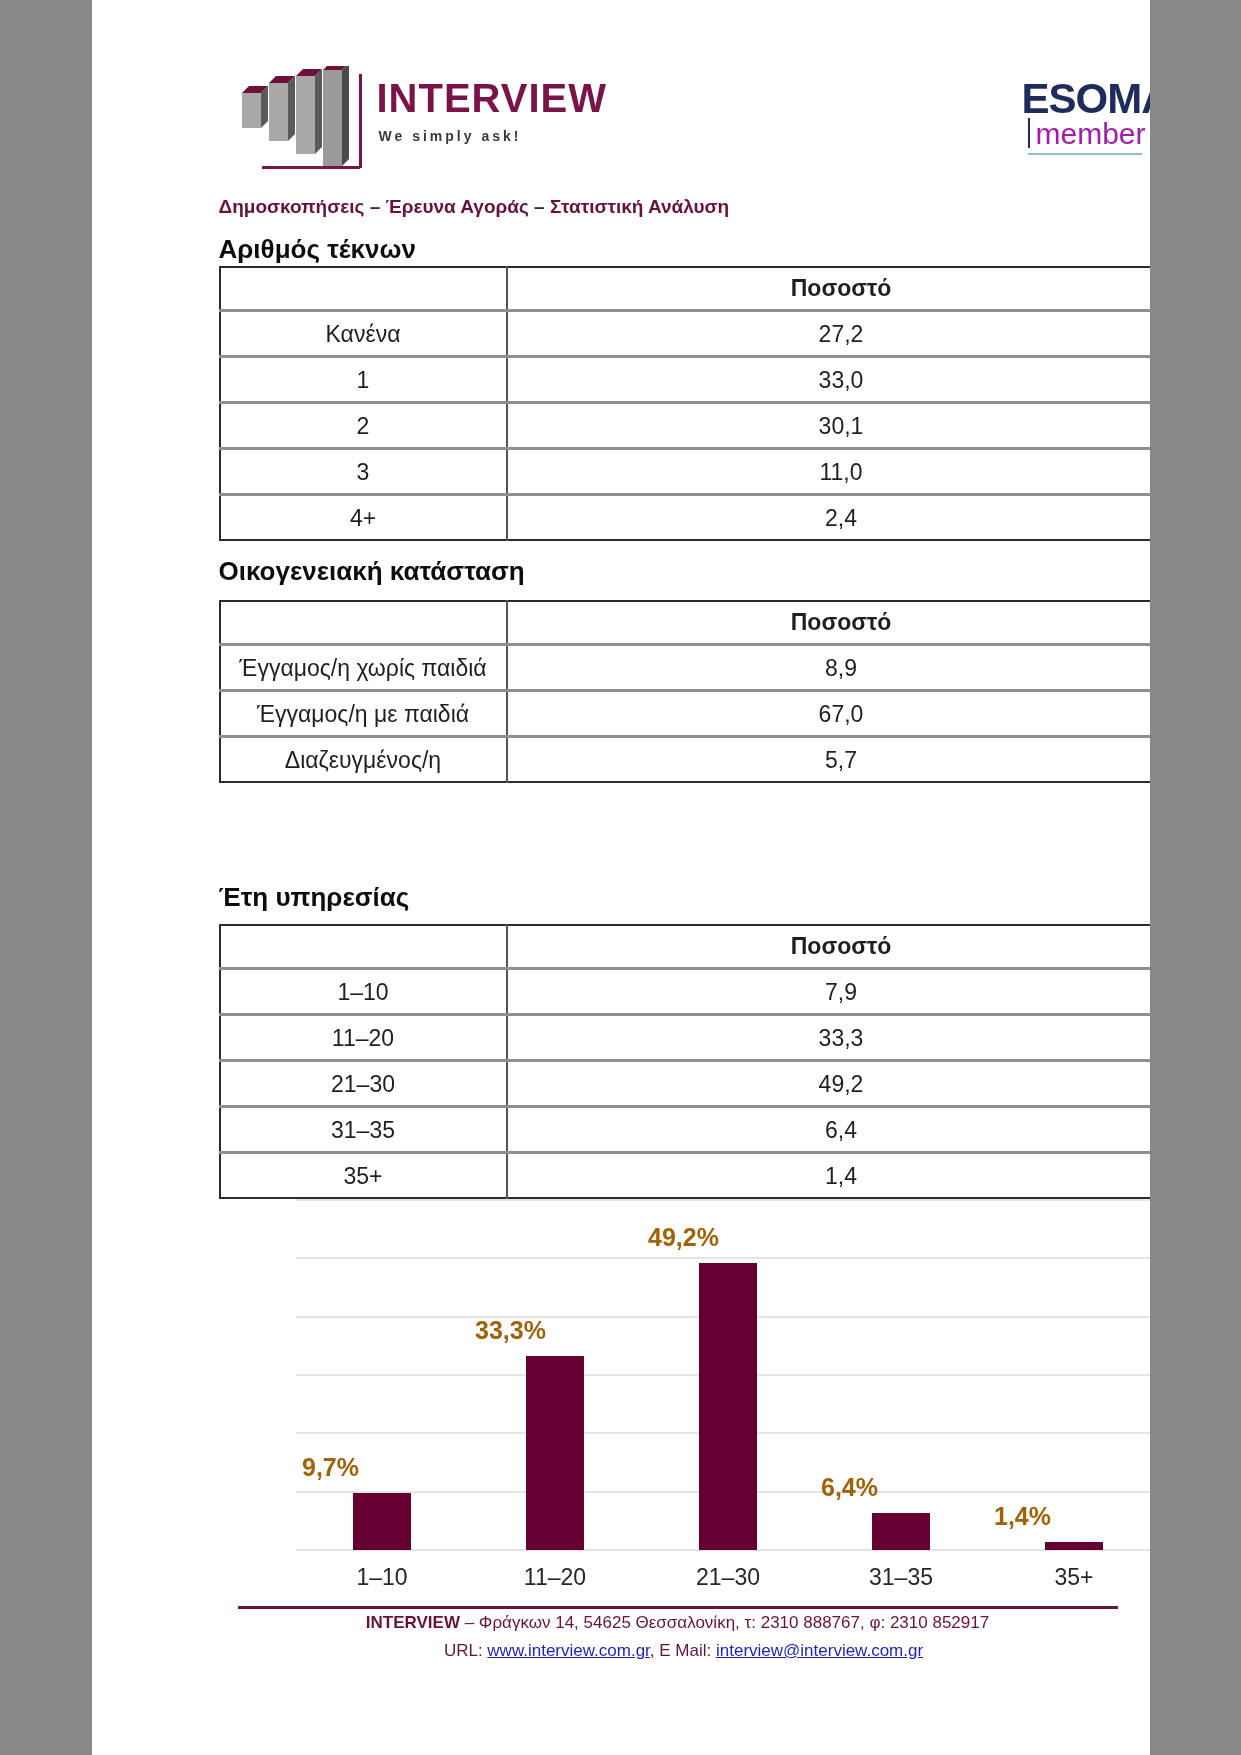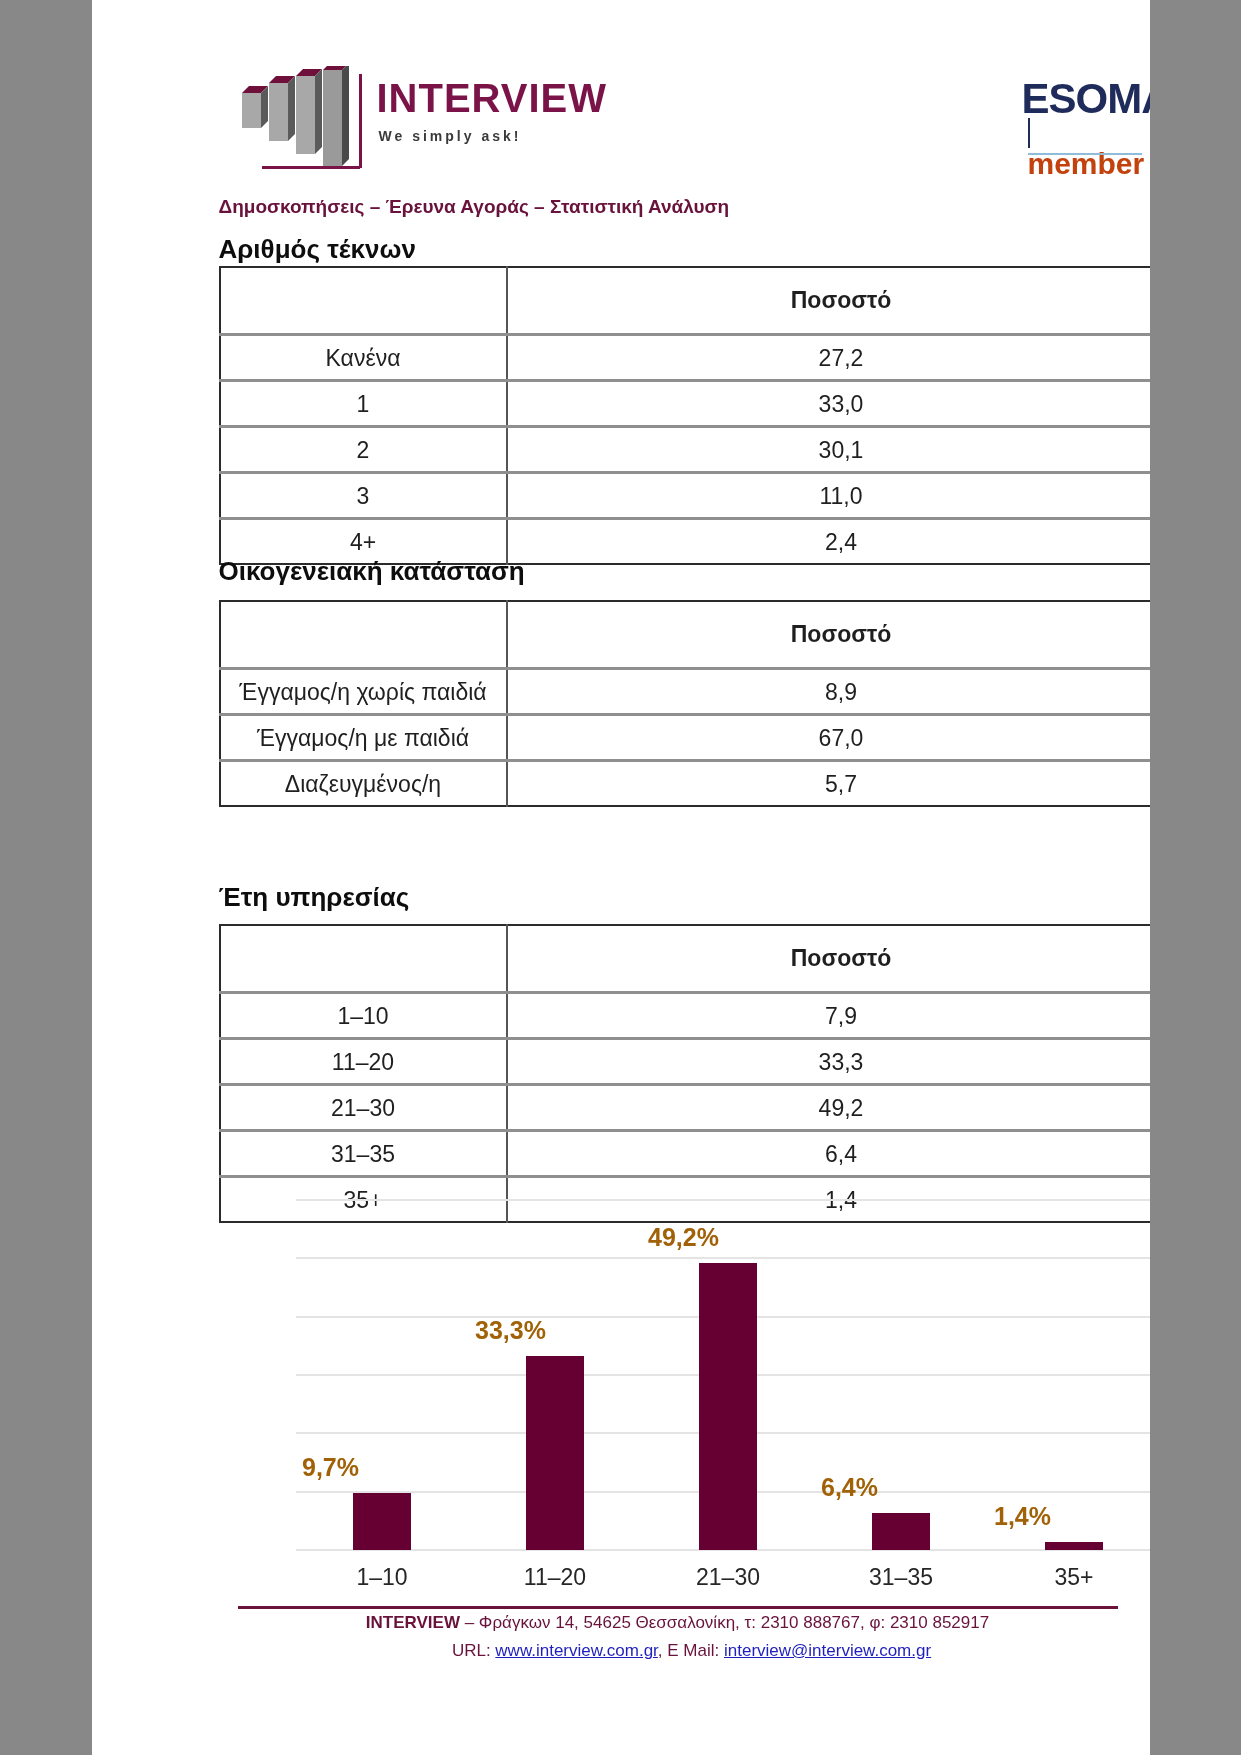--- a/index.html
+++ b/index.html
@@ -17,7 +17,7 @@
   .logo-hline    { height:3px; background:#7A1347; }
 
   .esomar-word   { font-size:42px; font-weight:800; letter-spacing:-1px; color:#1F2B5B; line-height:1; }
-  .esomar-member { font-size:30px; color:#c2410c; line-height:1;font-weight:bold; }
+  .esomar-member { font-size:30px; color:#a21caf; line-height:1; }
   .esomar-vbar   { display:inline-block; width:2px; height:30px; background:#1F2B5B; margin-right:6px; vertical-align:-4px; }
   .esomar-underline { height:2px; background:#8FBCD9; }
 

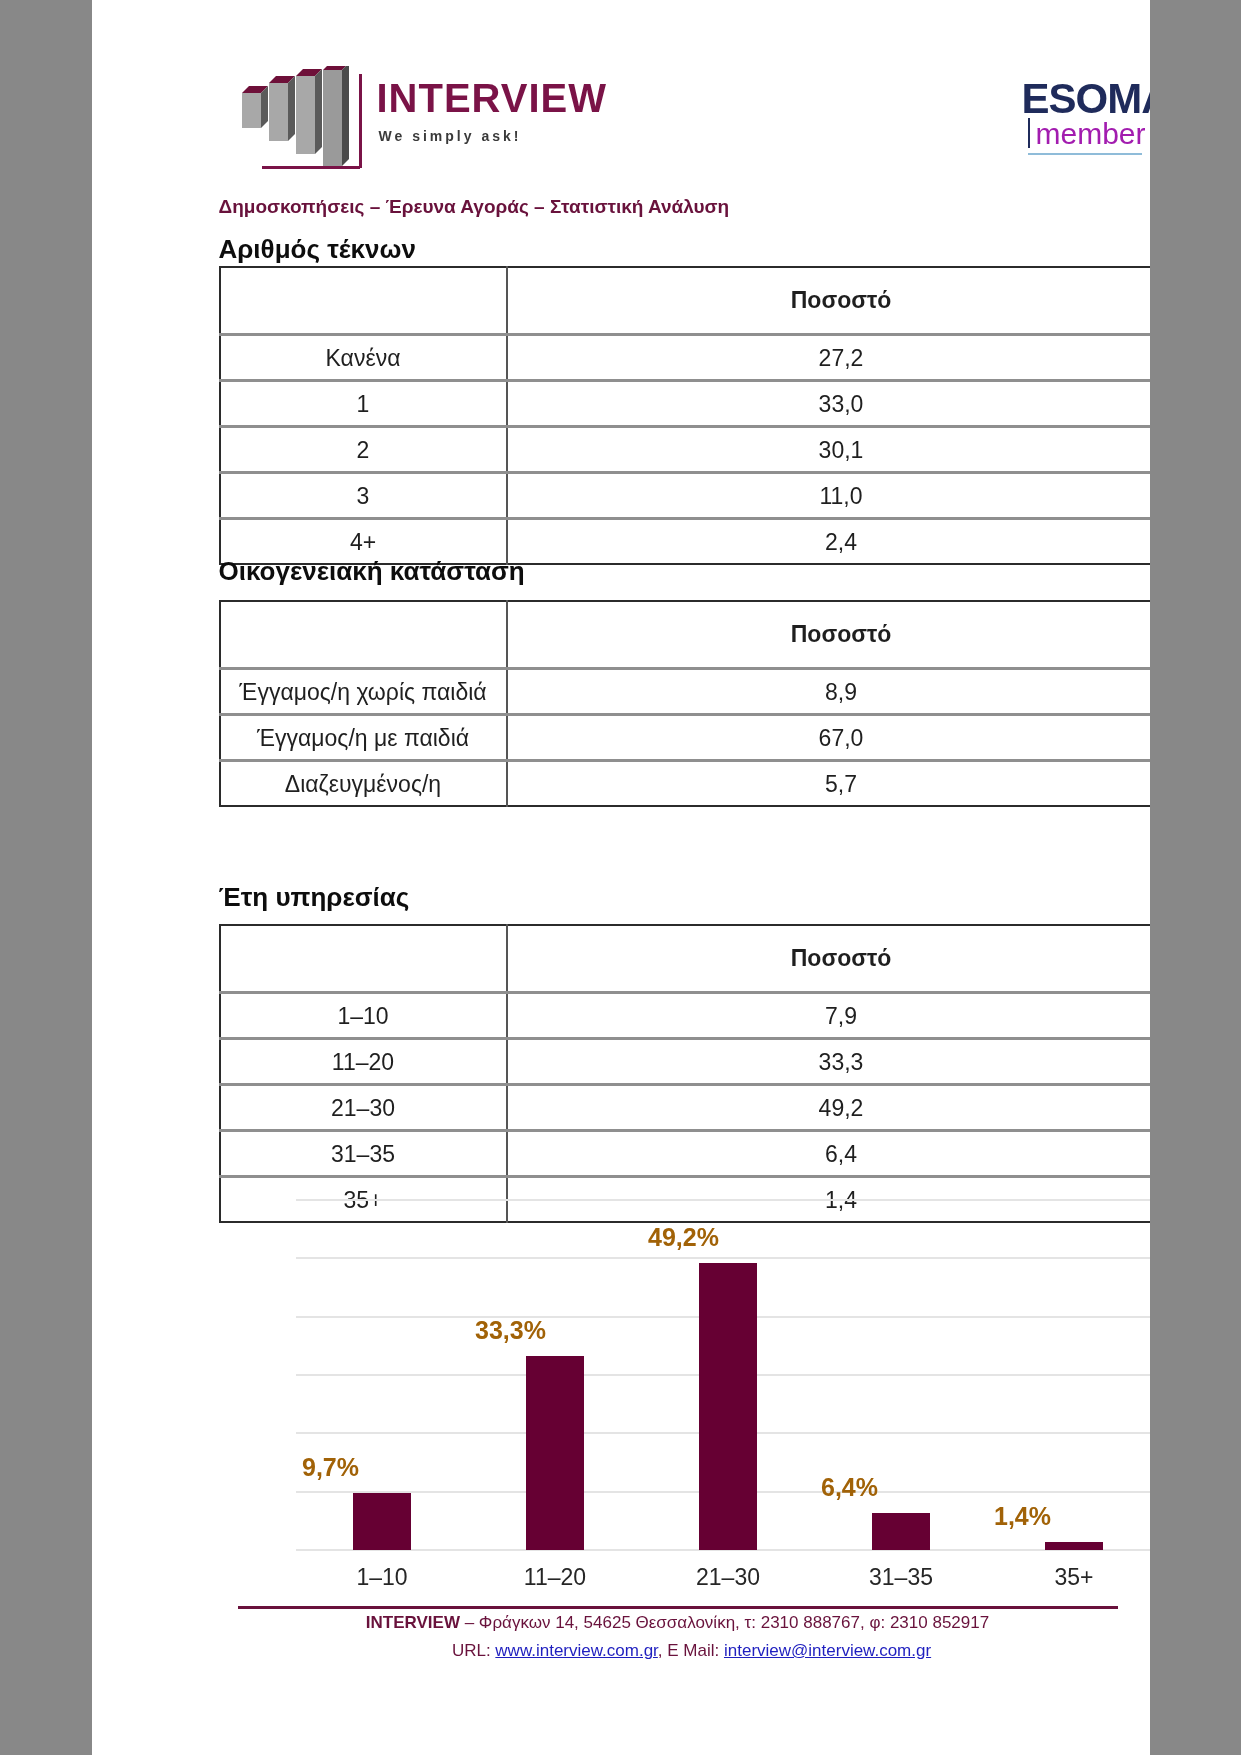--- a/index.html
+++ b/index.html
@@ -35,7 +35,7 @@
   table.data-table col.c1 { width:287px; }
   table.data-table th {
     font-weight:700; text-align:center; vertical-align:middle;
-    height:41px; padding:12px;
+    height:41px; padding:0;
   }
   table.data-table td {
     text-align:center; vertical-align:top;

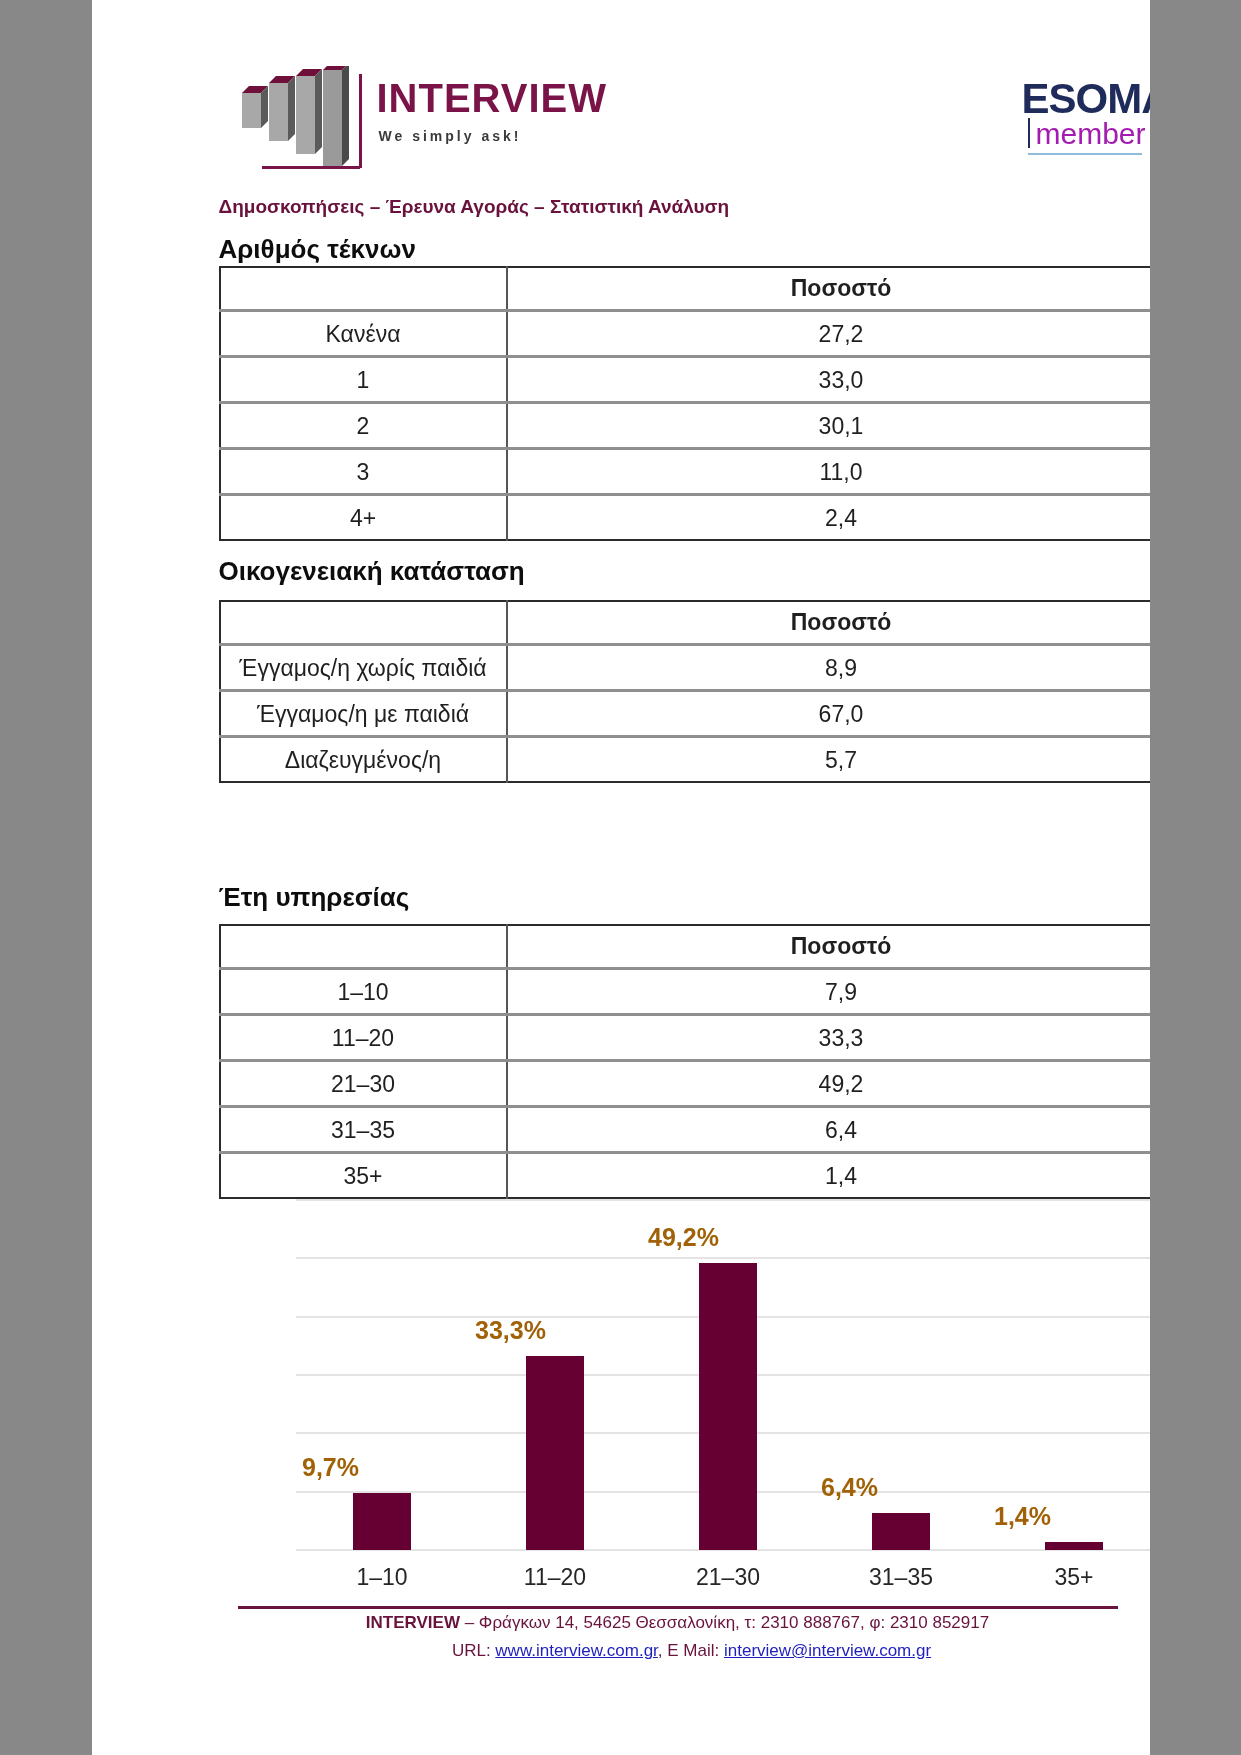--- a/index.html
+++ b/index.html
@@ -229,7 +229,7 @@
   <div class="abs footer-line" style="left:146px; top:1613px;">
     <span class="bold">INTERVIEW</span><span> – Φράγκων 14, 54625 Θεσσαλονίκη, τ: 2310 888767, φ: 2310 852917</span>
   </div>
-  <div class="abs footer-line" style="left:160px; top:1641px;">
+  <div class="abs footer-line" style="left:152px; top:1641px;">
     <span>URL: </span><a href="#">www.interview.com.gr</a><span>, E Mail: </span><a href="#">interview@interview.com.gr</a>
   </div>
   <div class="abs page-number" style="left:1062px; top:1648px;">5</div>

